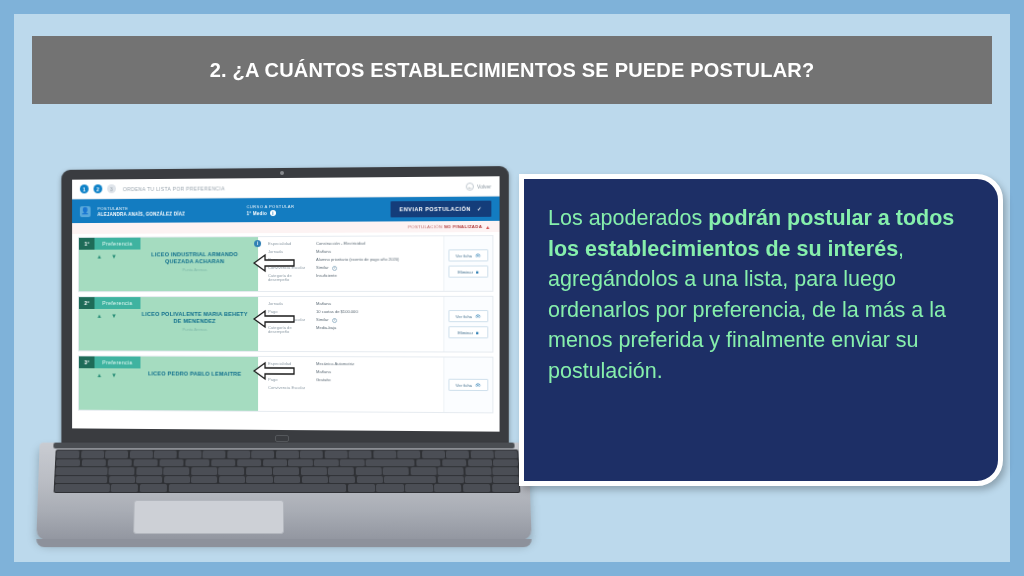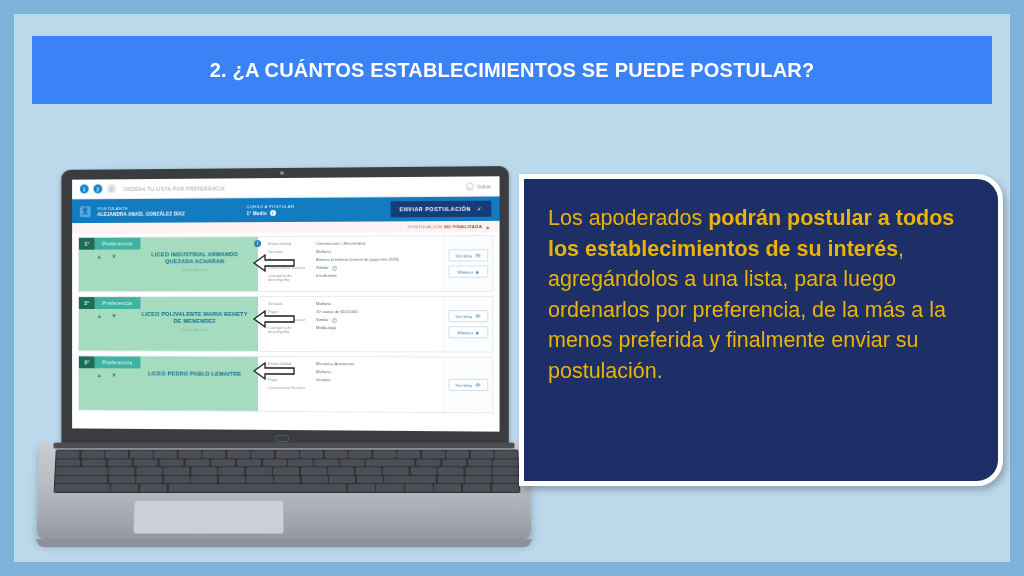--- a/index.html
+++ b/index.html
@@ -21,7 +21,7 @@
   #title-banner {
     position: absolute; left: 18px; top: 22px;
     width: 960px; height: 68px;
-    background: #3b82f6;
+    background: #737373;
     display: flex; align-items: center; justify-content: center;
   }
   #title-text {

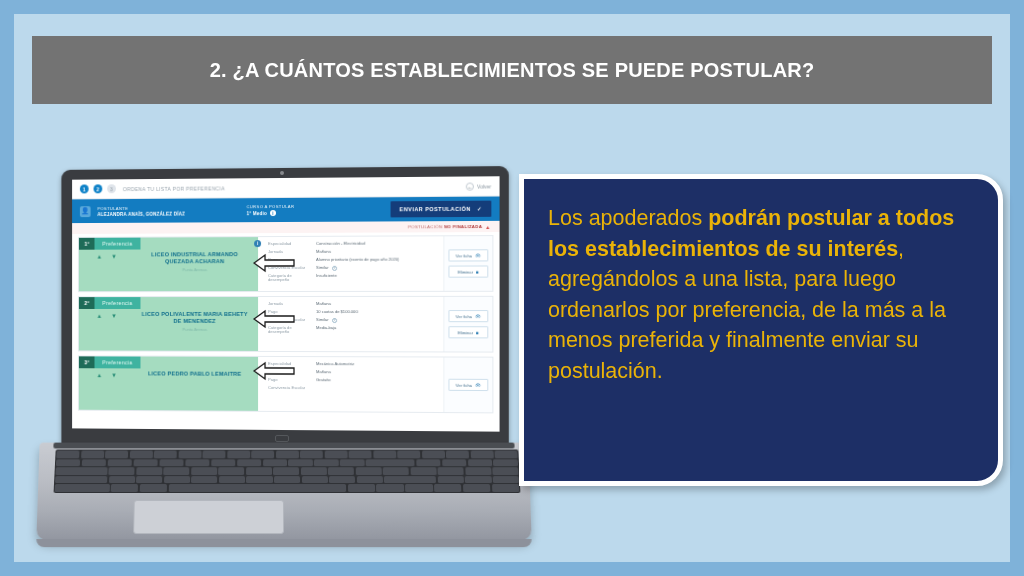--- a/index.html
+++ b/index.html
@@ -163,7 +163,7 @@
     padding: 24px 34px 18px 24px;
   }
   #panel-text {
-    color: #eab308; font-size: 21.5px; line-height: 1.42;
+    color: #86efac; font-size: 21.5px; line-height: 1.42;
     font-family: "Liberation Sans", sans-serif;
   }
   #panel-text b { font-weight: bold; }

